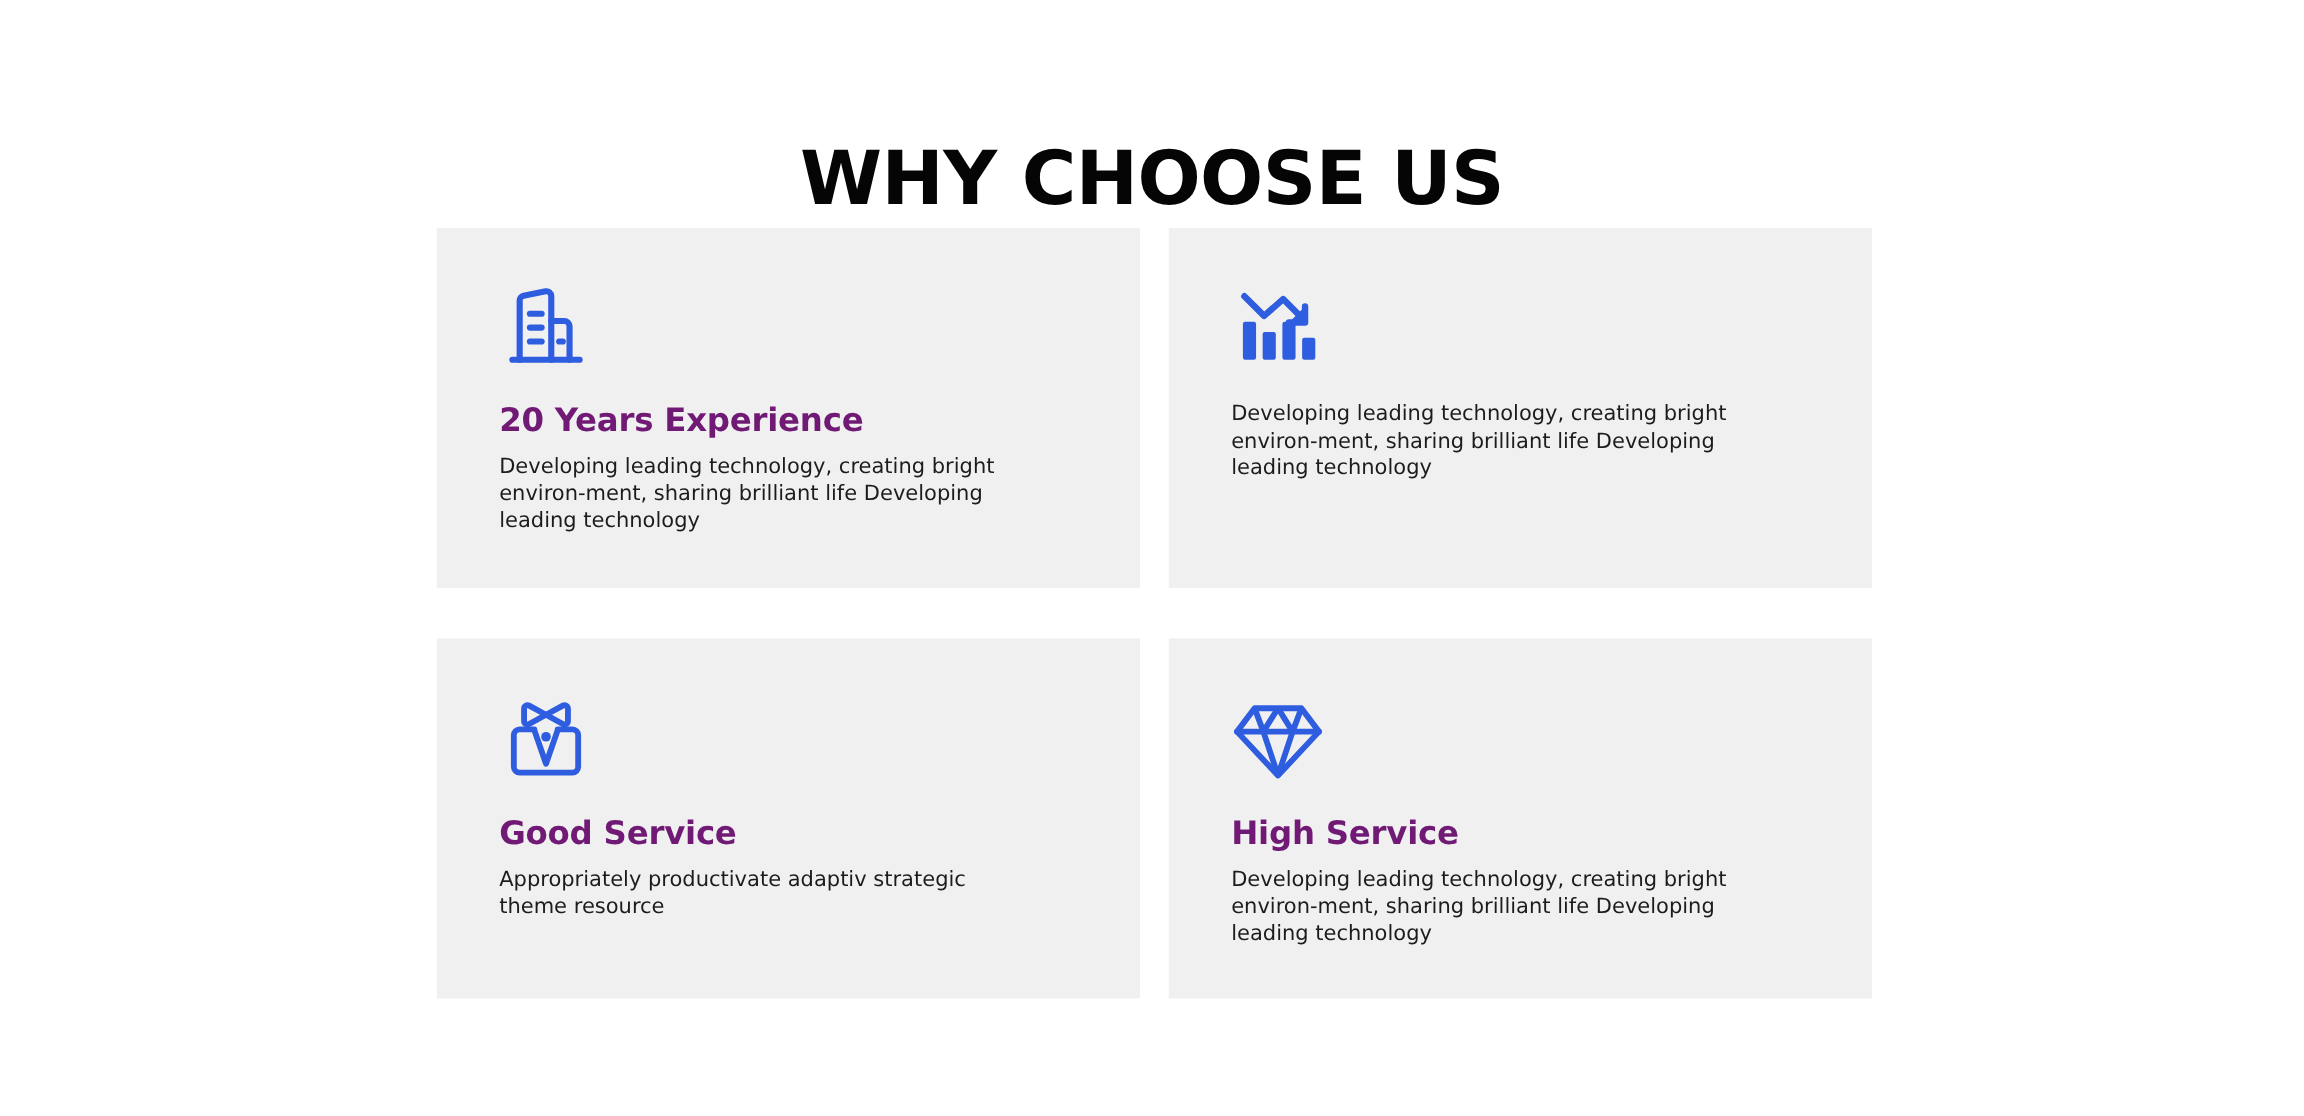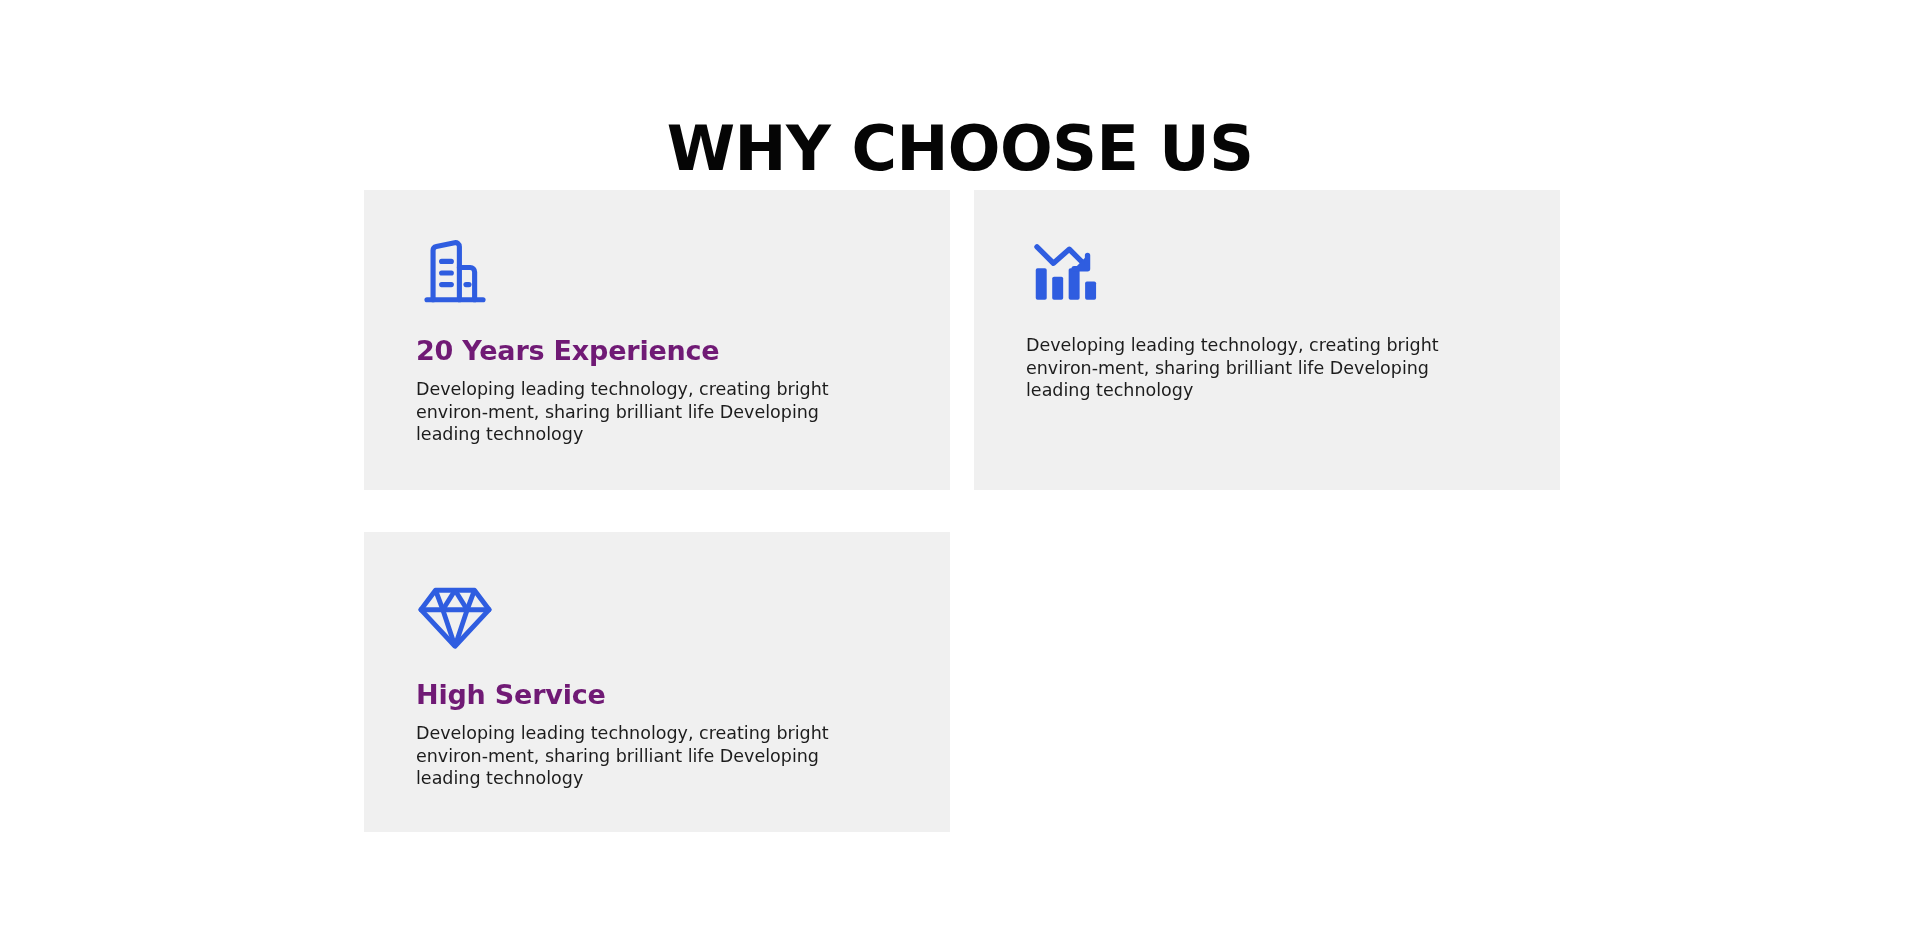--- a/index.html
+++ b/index.html
@@ -123,6 +123,19 @@
       <p class="card-text">Developing leading technology, creating bright environ-ment, sharing brilliant life Developing leading technology</p>
     </div>
 
+    <div class="card row2">
+      <span class="card-icon">
+        <svg viewBox="0 0 64 64" fill="none" xmlns="http://www.w3.org/2000/svg">
+          <path d="M32 14.5 20.5 8.2c-1.6-.9-3.5.3-3.5 2.1v8.4c0 1.8 1.9 3 3.5 2.1L32 14.5Z" stroke="#2f5de0" stroke-width="4" stroke-linejoin="round"></path>
+          <path d="M32 14.5l11.5-6.3c1.6-.9 3.5.3 3.5 2.1v8.4c0 1.8-1.9 3-3.5 2.1L32 14.5Z" stroke="#2f5de0" stroke-width="4" stroke-linejoin="round"></path>
+          <path d="M24 24.5H14c-2.2 0-4 1.8-4 4V50c0 2.2 1.8 4 4 4h36c2.2 0 4-1.8 4-4V28.5c0-2.2-1.8-4-4-4H40" stroke="#2f5de0" stroke-width="4" stroke-linecap="round" stroke-linejoin="round"></path>
+          <path d="M24 25 32 48l8-23" stroke="#2f5de0" stroke-width="4" stroke-linecap="round" stroke-linejoin="round"></path>
+          <circle cx="32" cy="29.5" r="3.3" fill="#2f5de0"></circle>
+        </svg>
+      </span>
+      <h2 class="card-title">Good Service</h2>
+      <p class="card-text">Appropriately productivate adaptiv strategic theme resource</p>
+    </div>
 
     <div class="card row2">
       <span class="card-icon">

